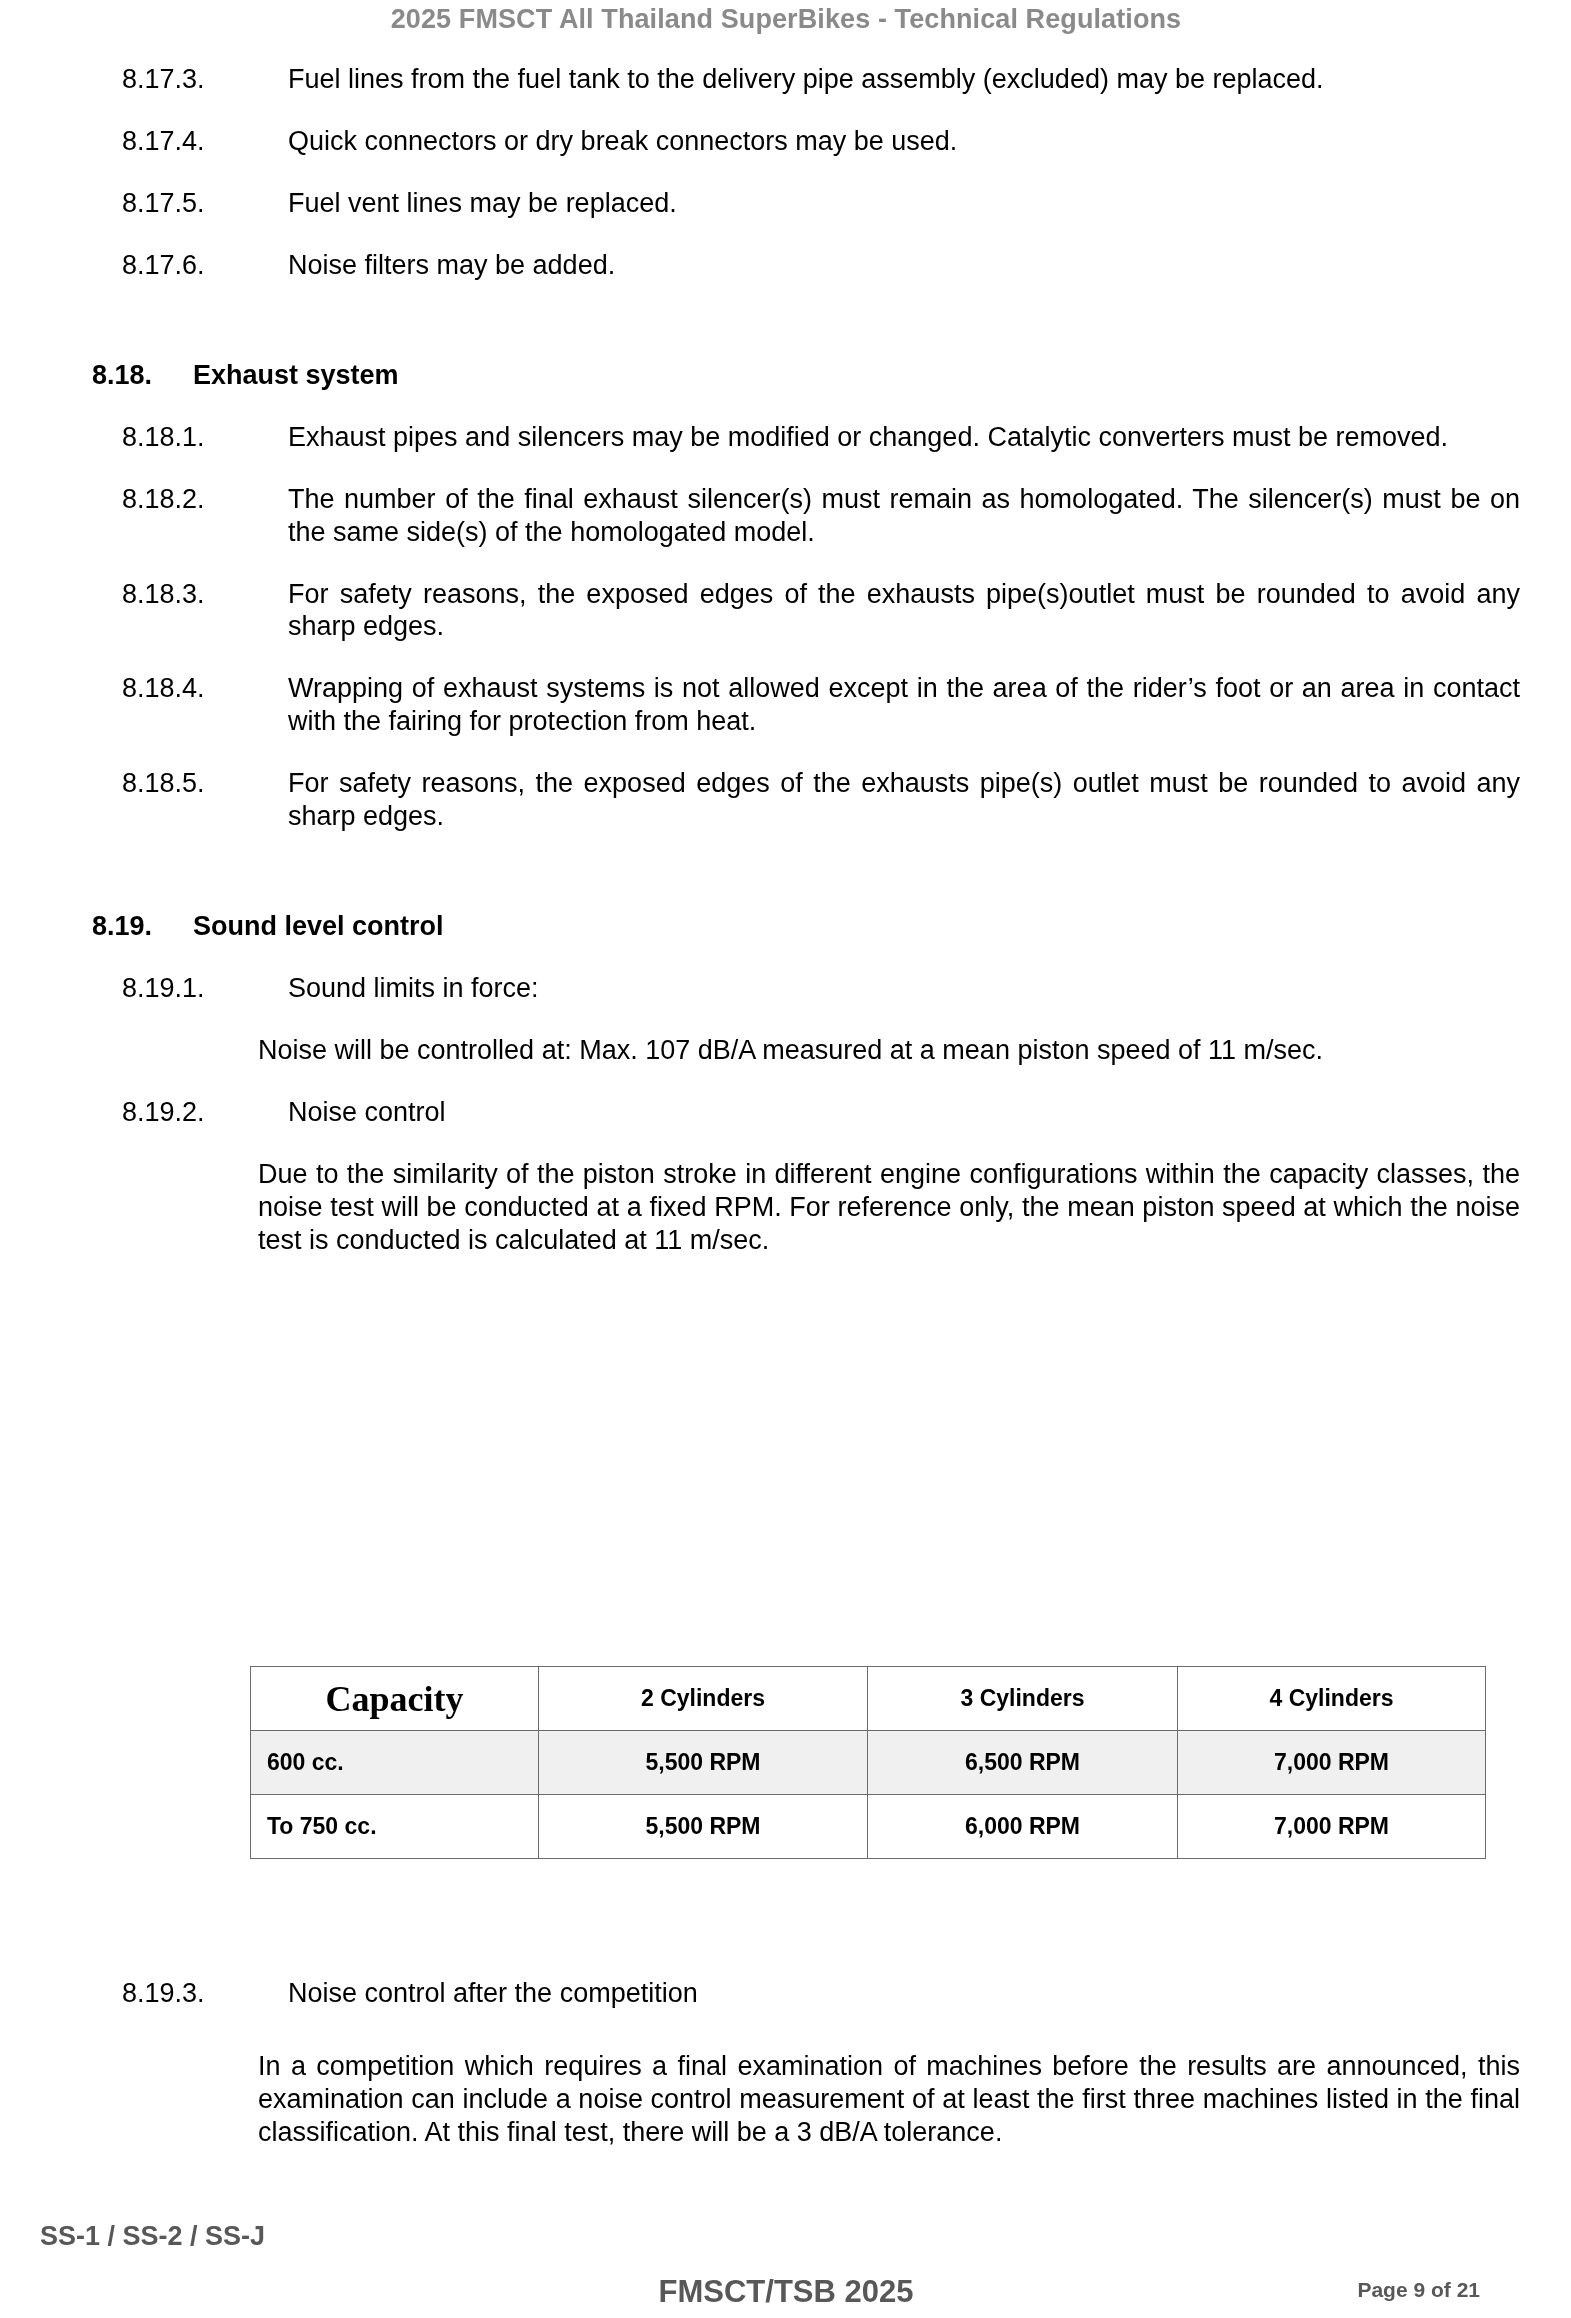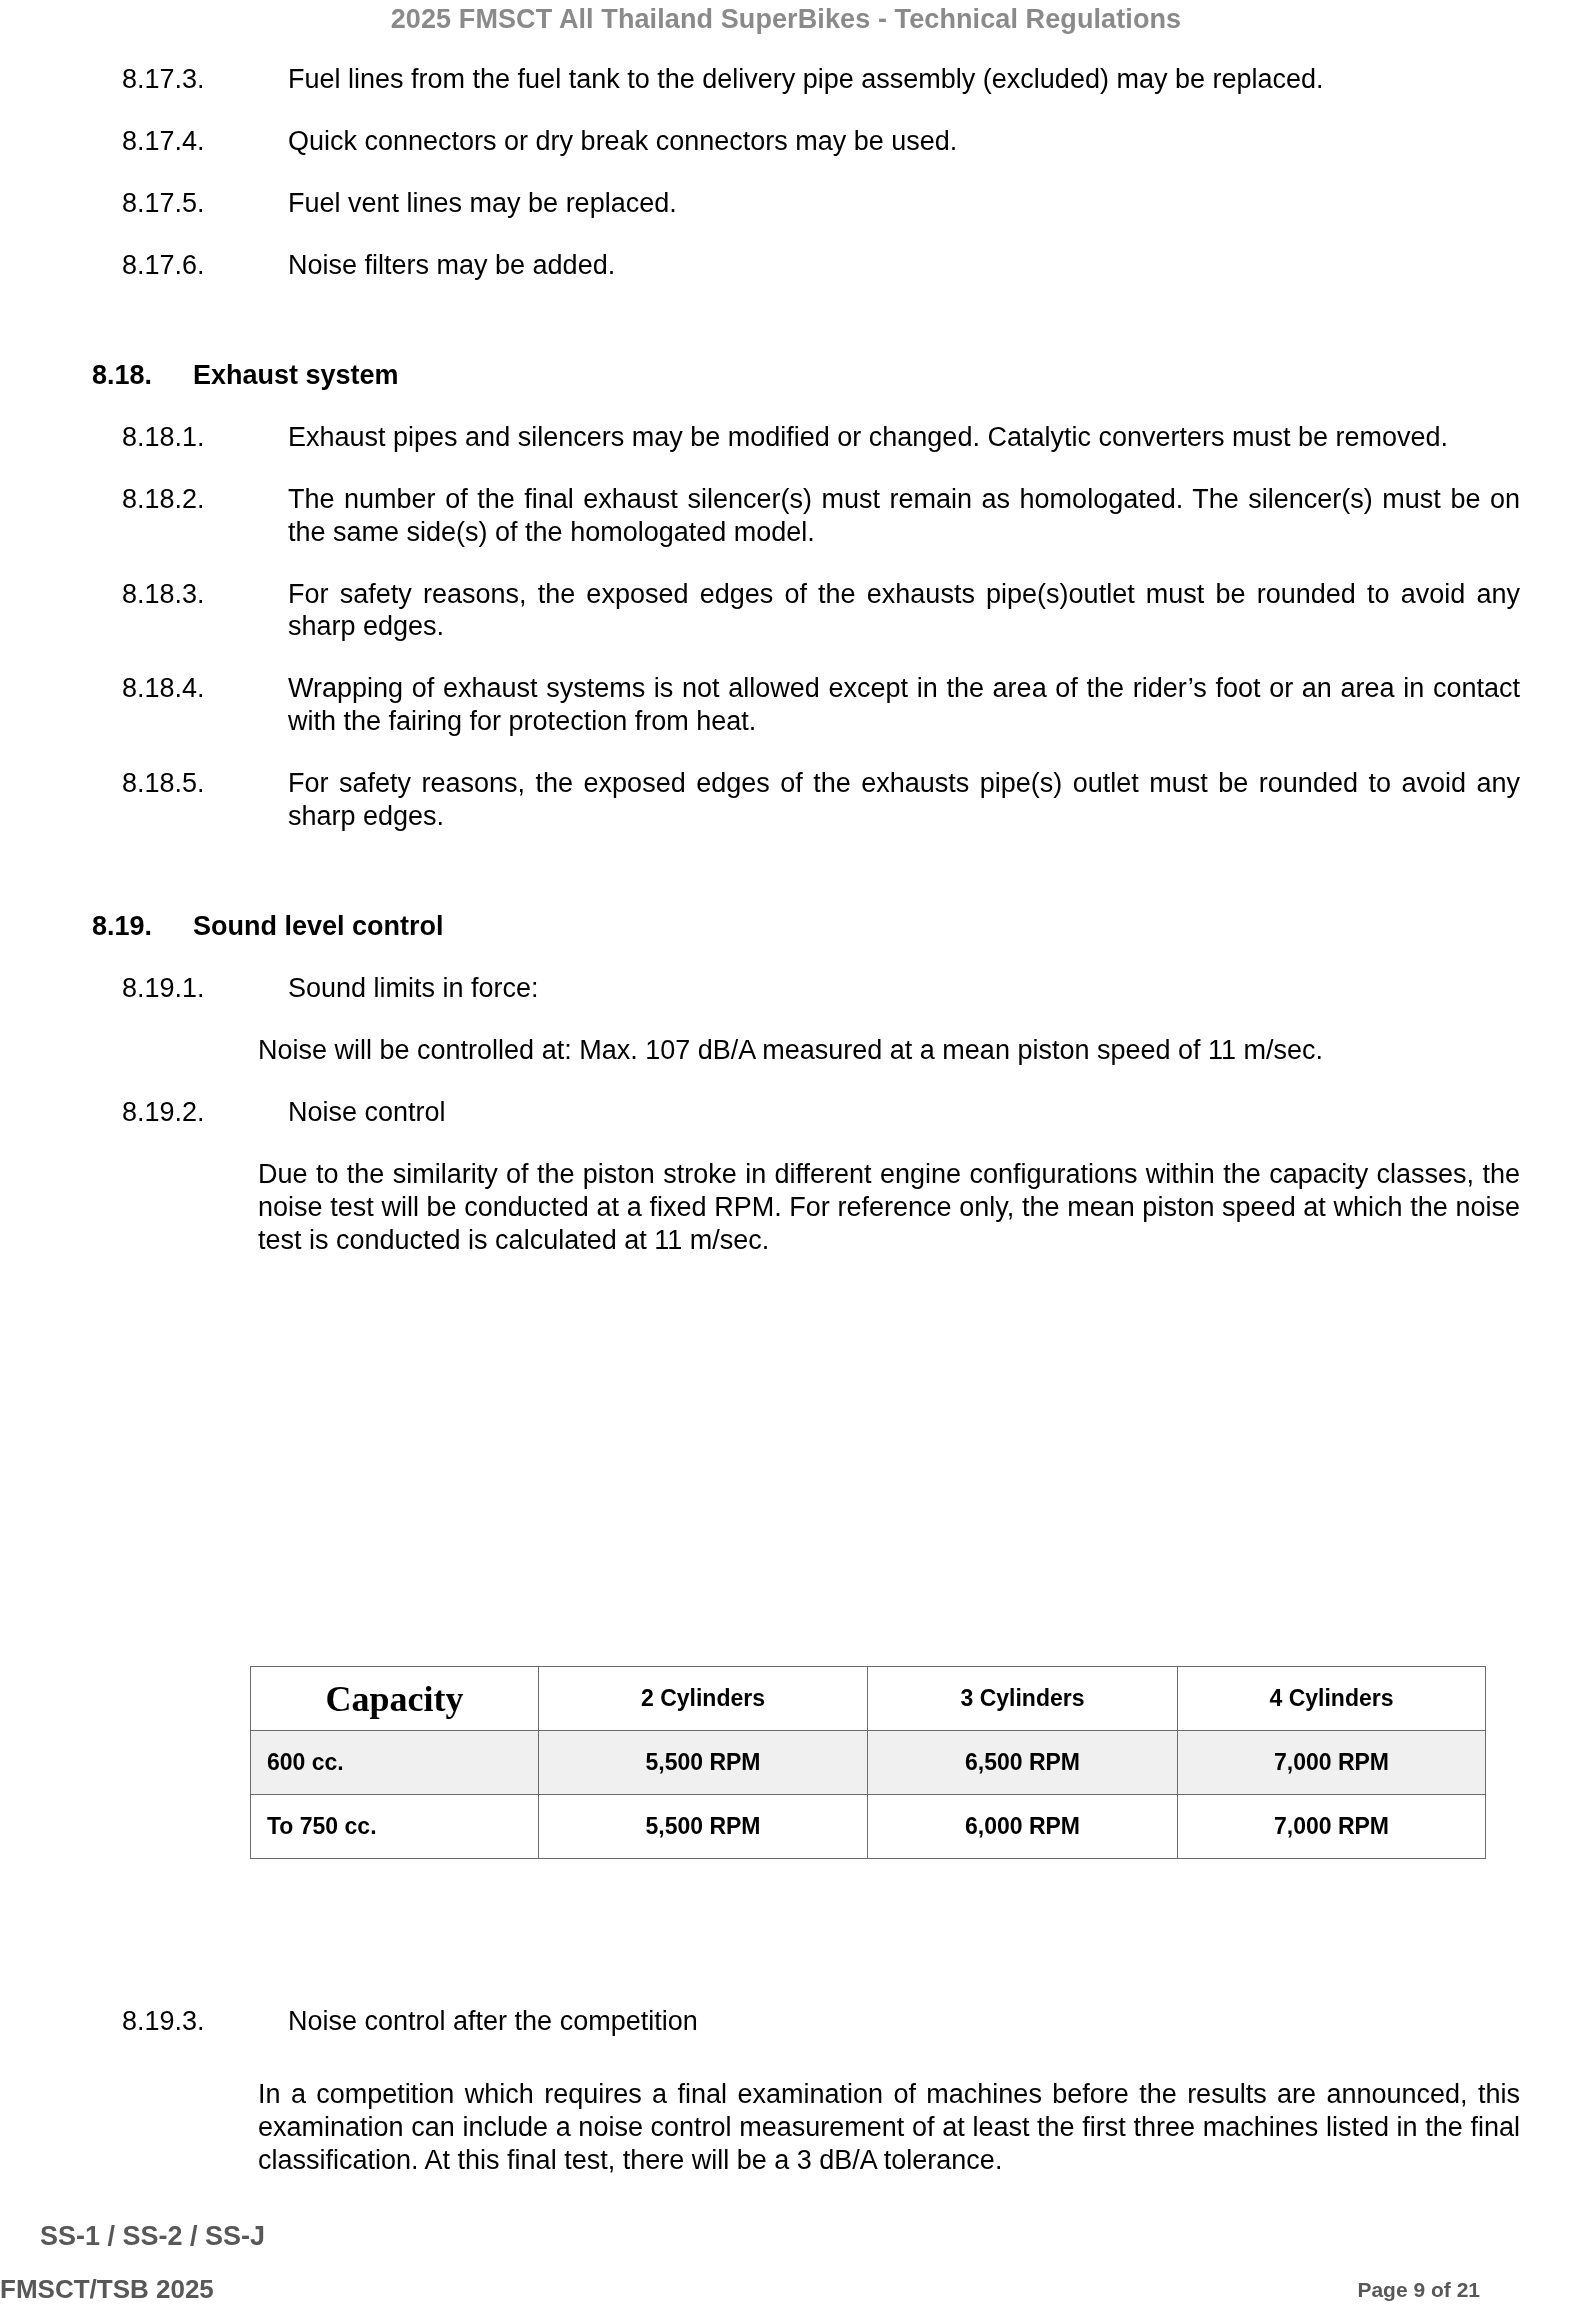--- a/index.html
+++ b/index.html
@@ -294,7 +294,7 @@
     </table>
   </div>
 
-  <div style="position:absolute; left:0; top:1977px; width:1572px;margin-top:28px;">
+  <div style="position:absolute; left:0; top:1977px; width:1572px;">
     <div class="clause last-line-left">
       <span class="num">8.19.3.</span>
       <span>Noise control after the competition</span>

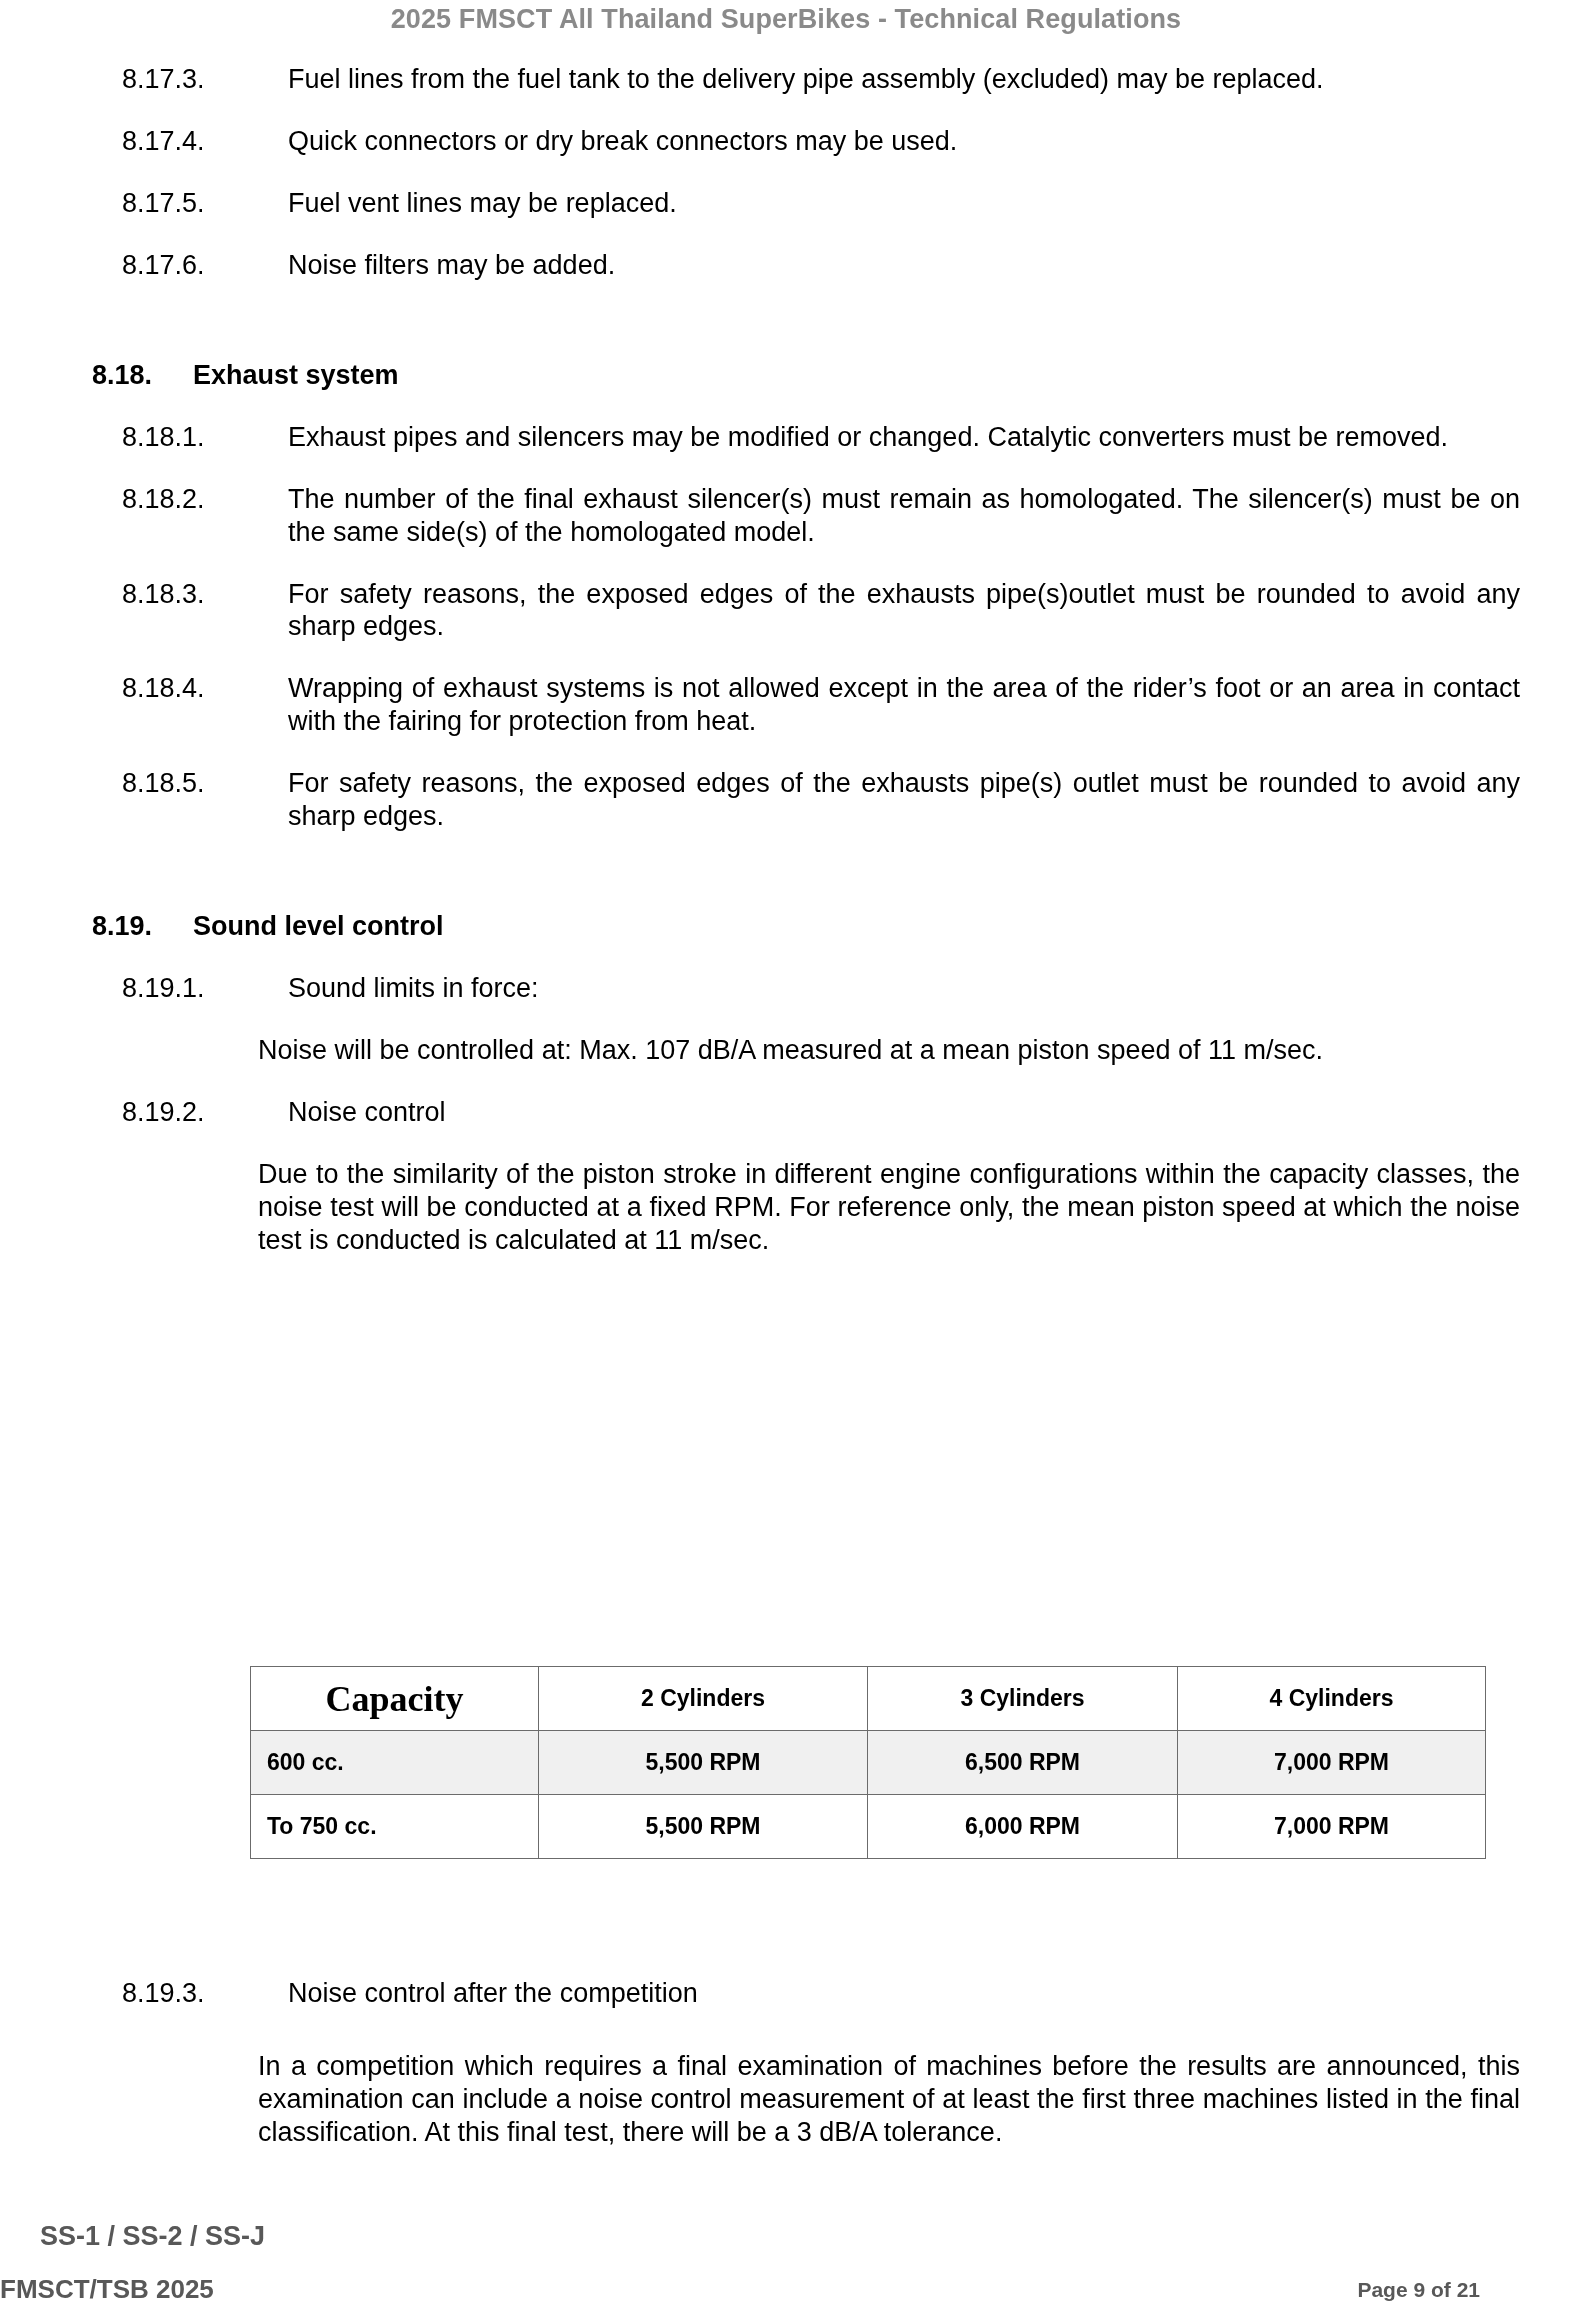--- a/index.html
+++ b/index.html
@@ -155,8 +155,8 @@
     left: 0;
     top: 2274px;
     width: 1572px;
-    text-align: left;
-    font-size: 26px;
+    text-align: center;
+    font-size: 31px;
     font-weight: bold;
     color: #585858;
   }

